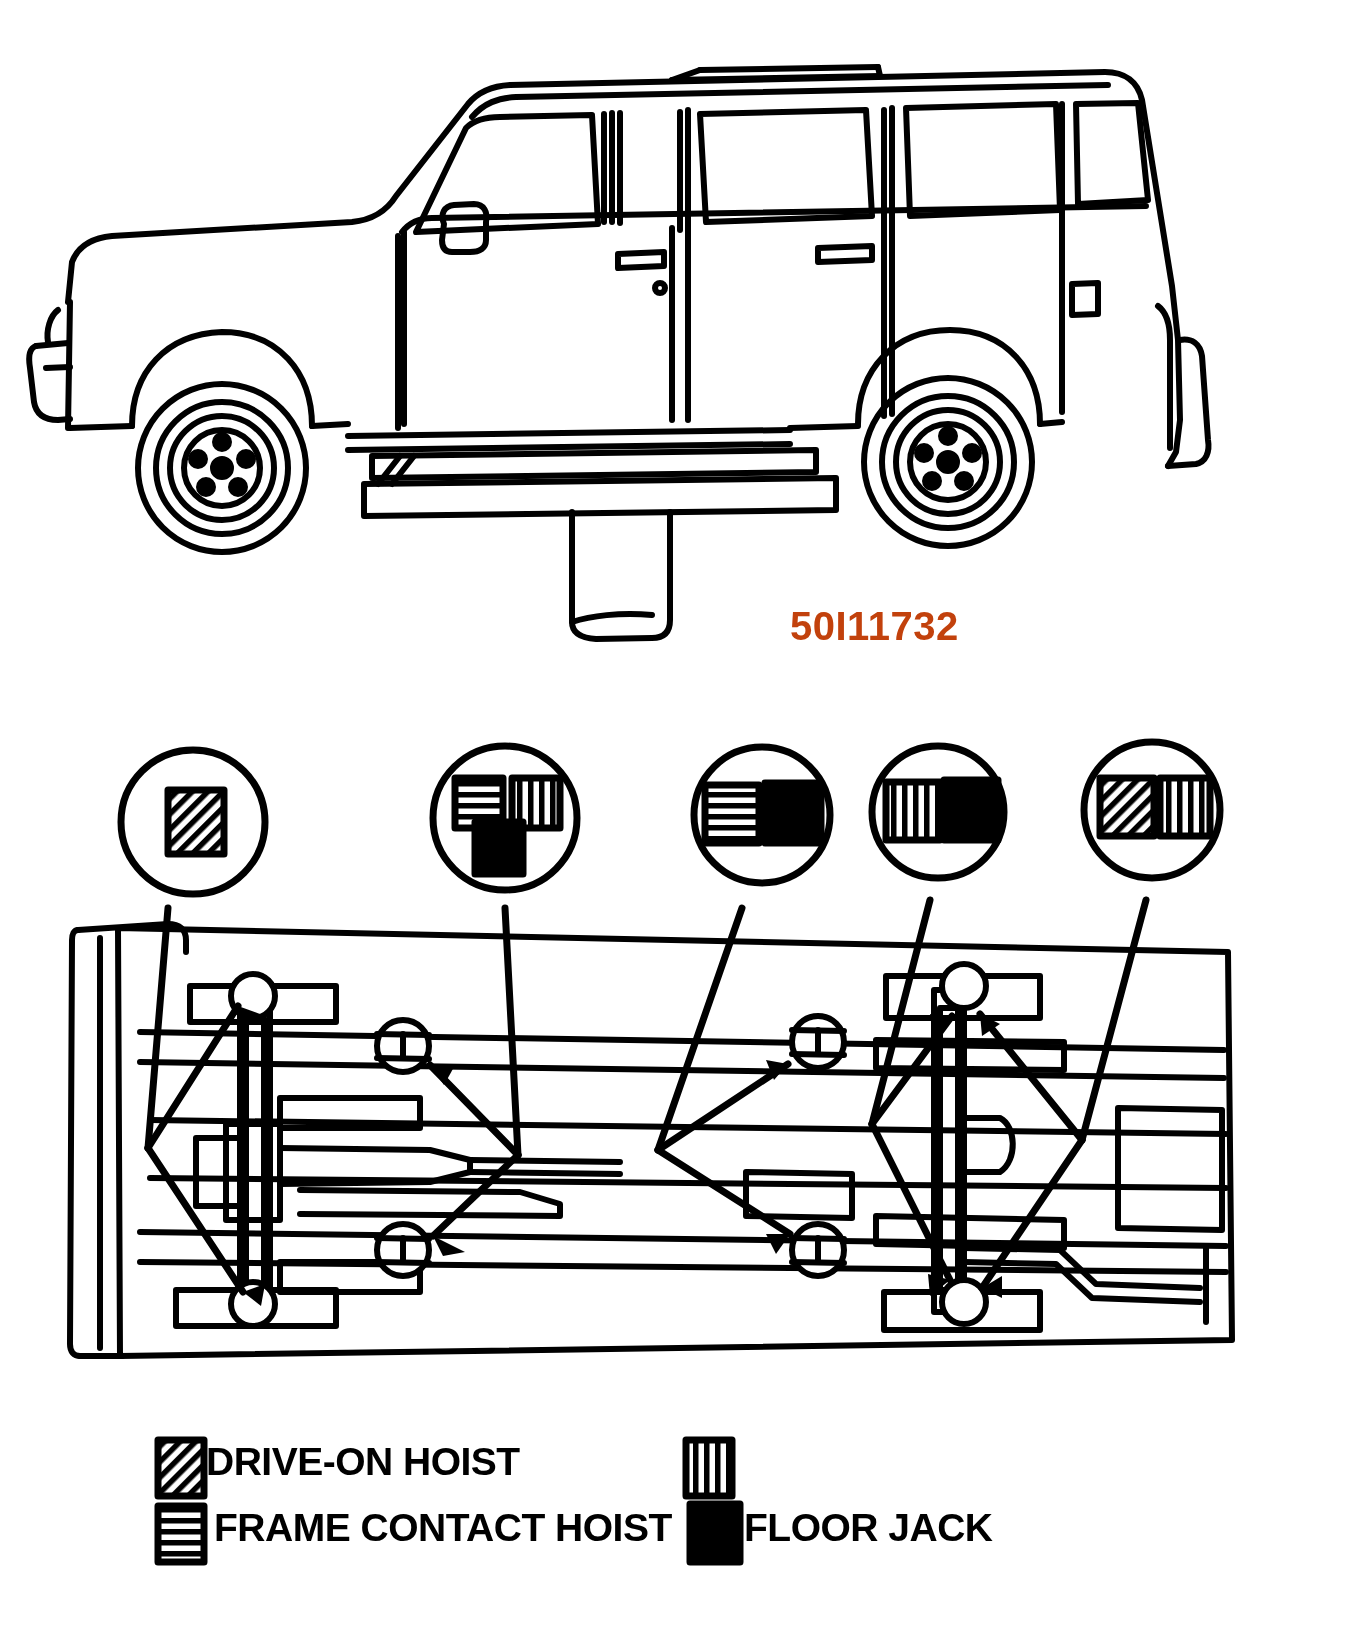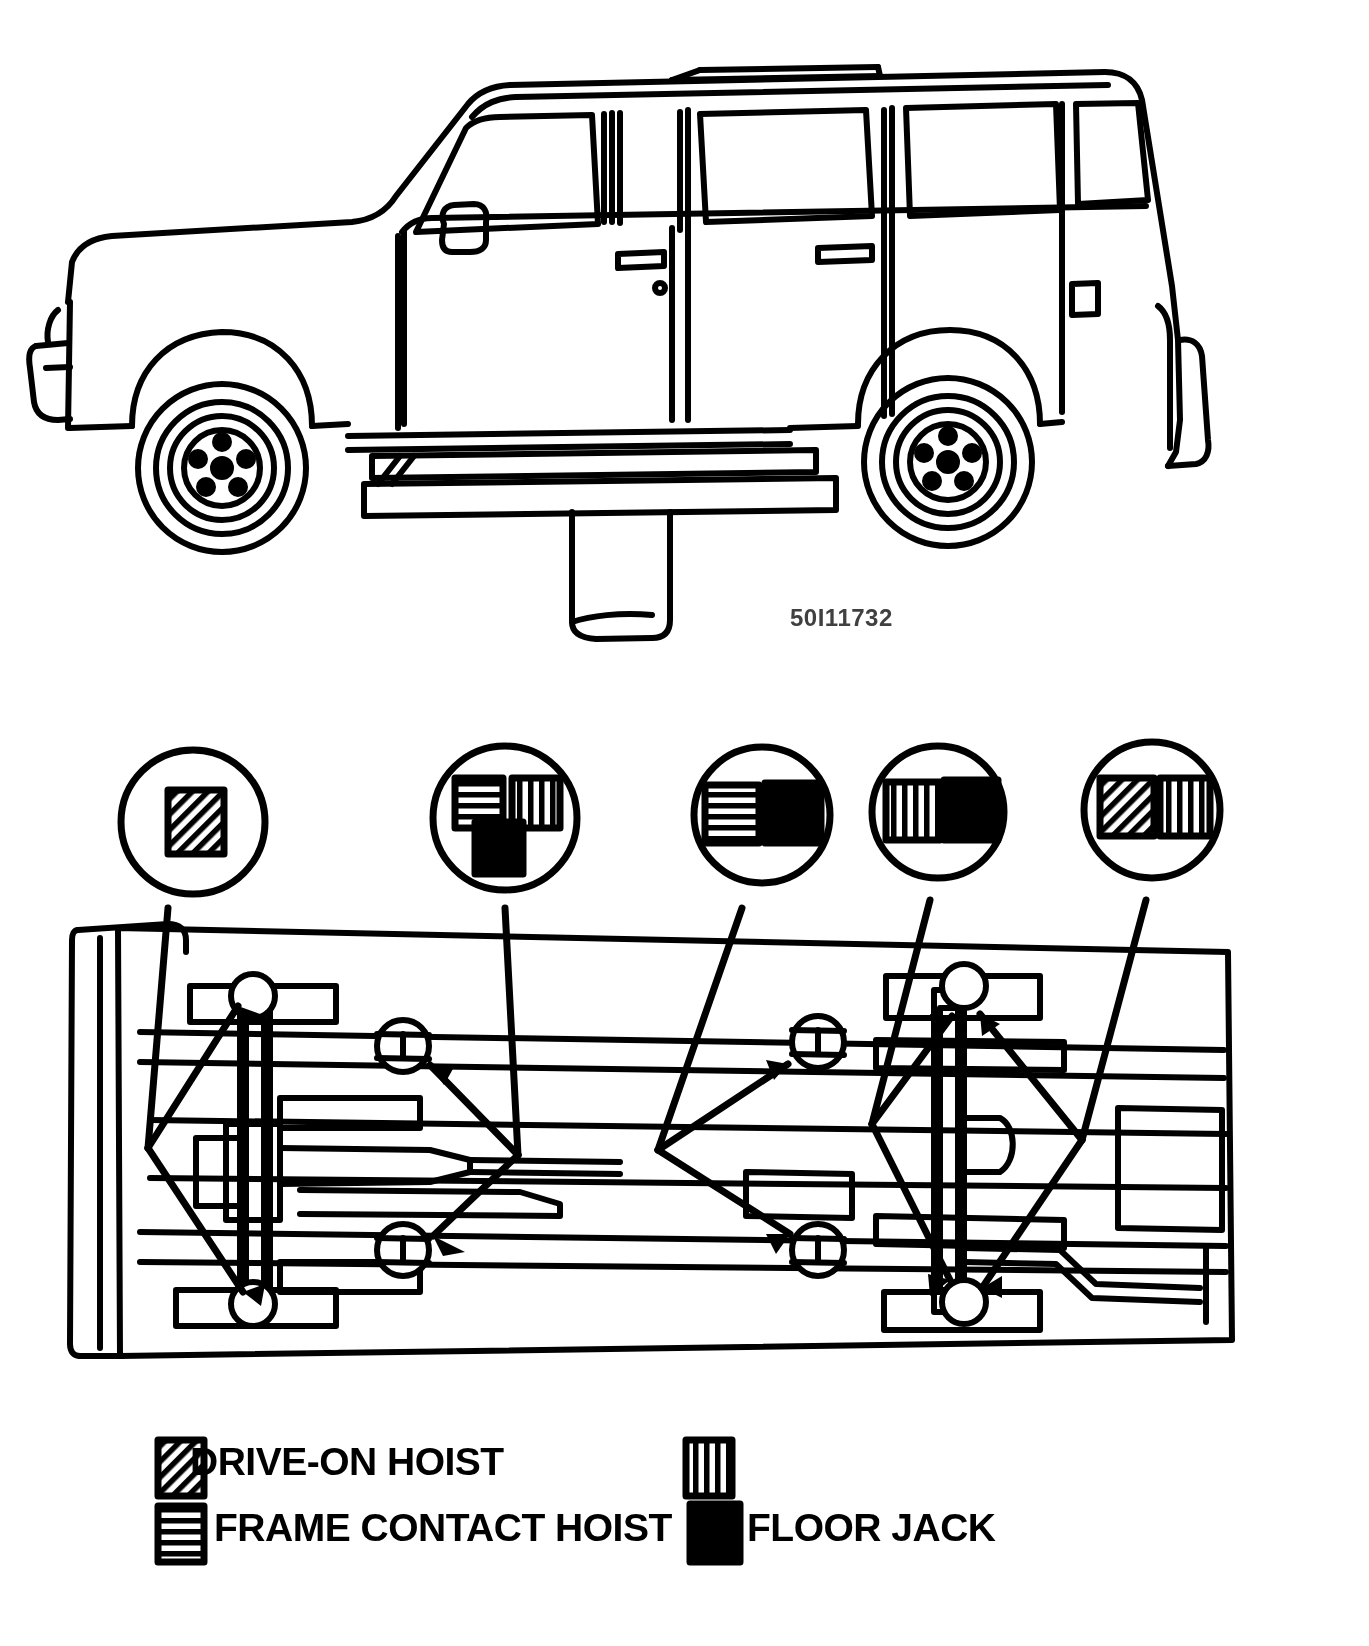--- a/index.html
+++ b/index.html
@@ -13,9 +13,9 @@
     position:absolute;
     font-family:"Liberation Sans", sans-serif;
     font-weight:bold;
-    font-size:24px;
+    font-size:40px;
     letter-spacing:0.5px;
-    color:#404040;
+    color:#c2410c;
     white-space:nowrap;
   }
   .legend-text{

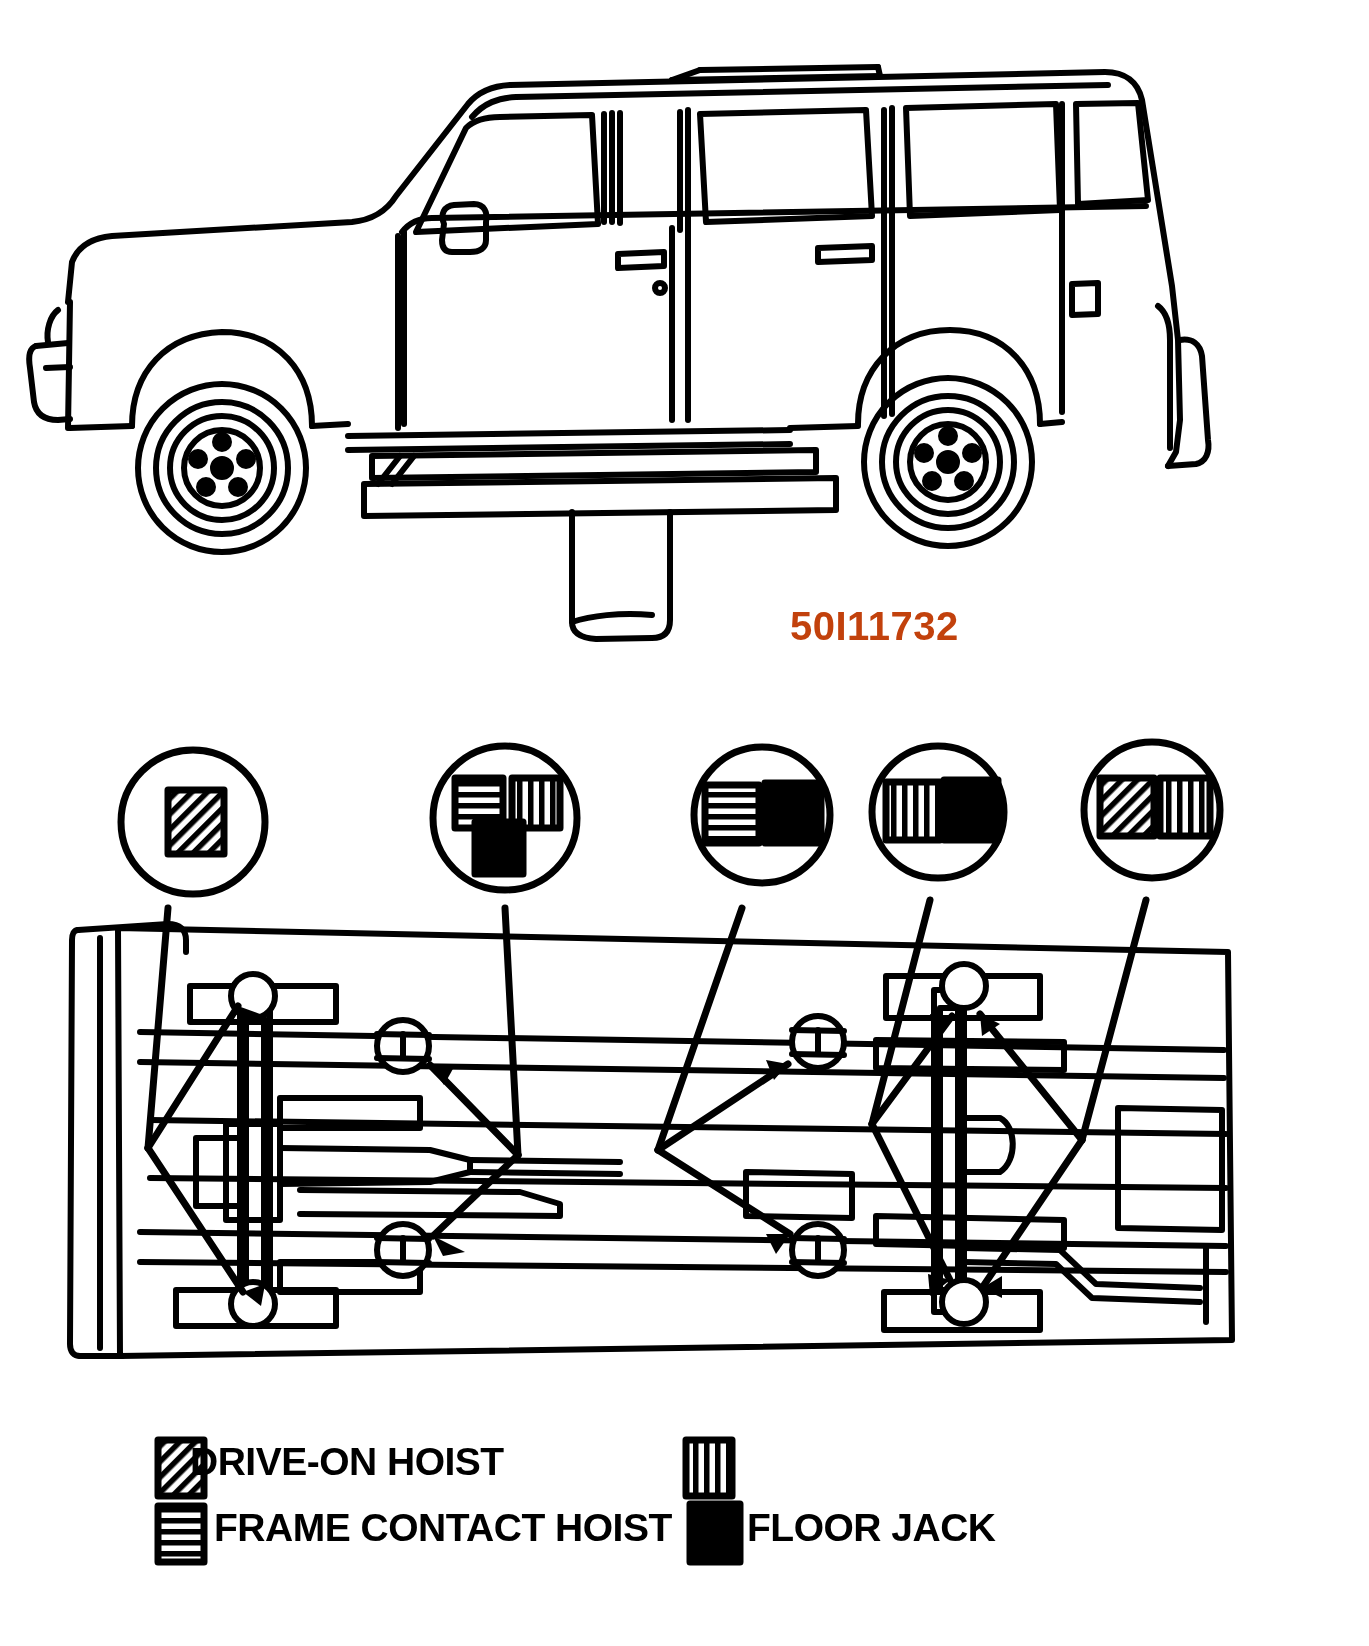--- a/index.html
+++ b/index.html
@@ -333,7 +333,7 @@
 
   <div class="fig-id" style="left:790px; top:604px;">50I11732</div>
 
-  <div class="legend-text" style="position:absolute; left:190px; top:1440px;">DRIVE-ON HOIST</div>
+  <div class="legend-text" style="position:absolute; left:206px; top:1440px;">DRIVE-ON HOIST</div>
 
 
   <div class="legend-text" style="position:absolute; left:214px; top:1506px;">FRAME CONTACT HOIST</div>

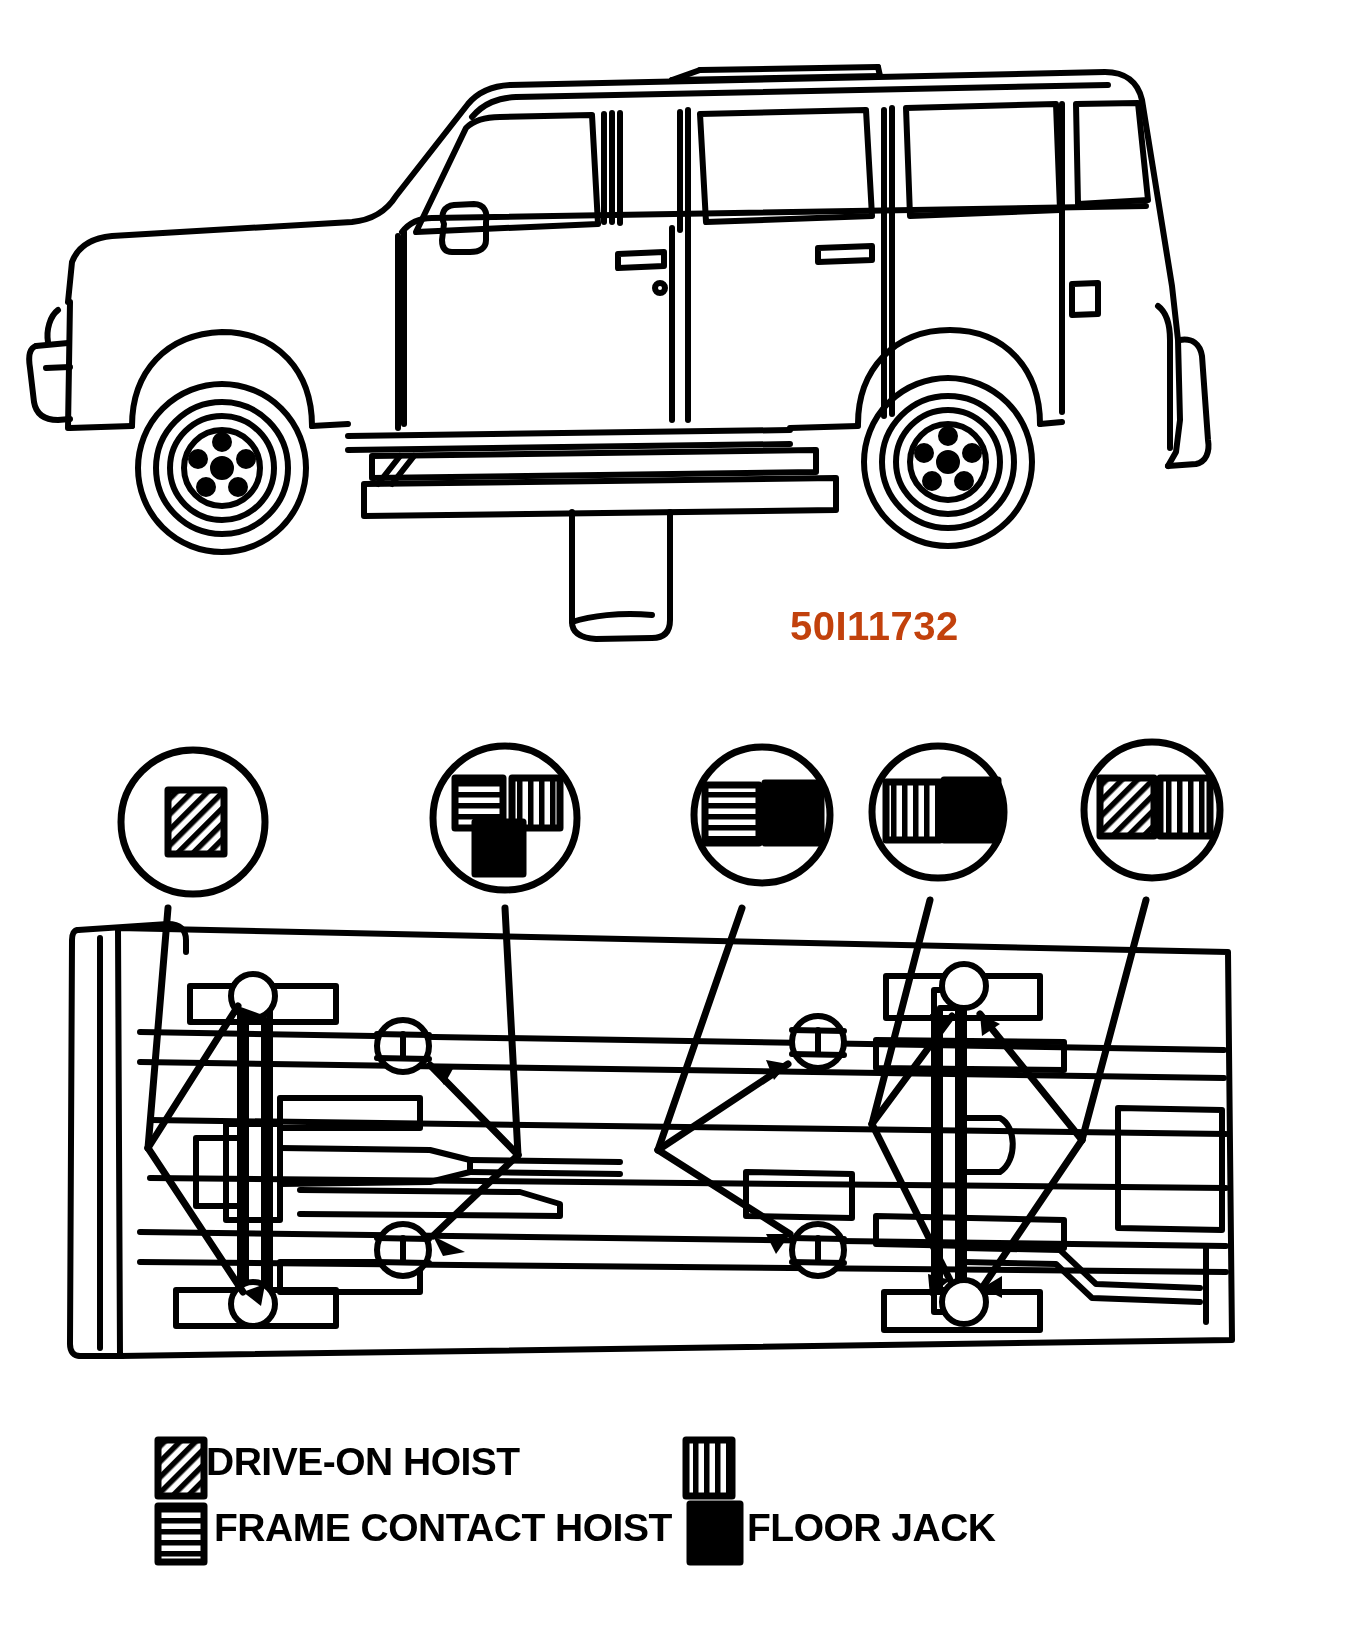--- a/index.html
+++ b/index.html
@@ -338,7 +338,7 @@
 
   <div class="legend-text" style="position:absolute; left:214px; top:1506px;">FRAME CONTACT HOIST</div>
 
-  <div class="legend-text" style="position:absolute; left:724px; top:1506px;padding-left:23px;">FLOOR JACK</div>
+  <div class="legend-text" style="position:absolute; left:744px; top:1506px;">FLOOR JACK</div>
 
 </div>
 

